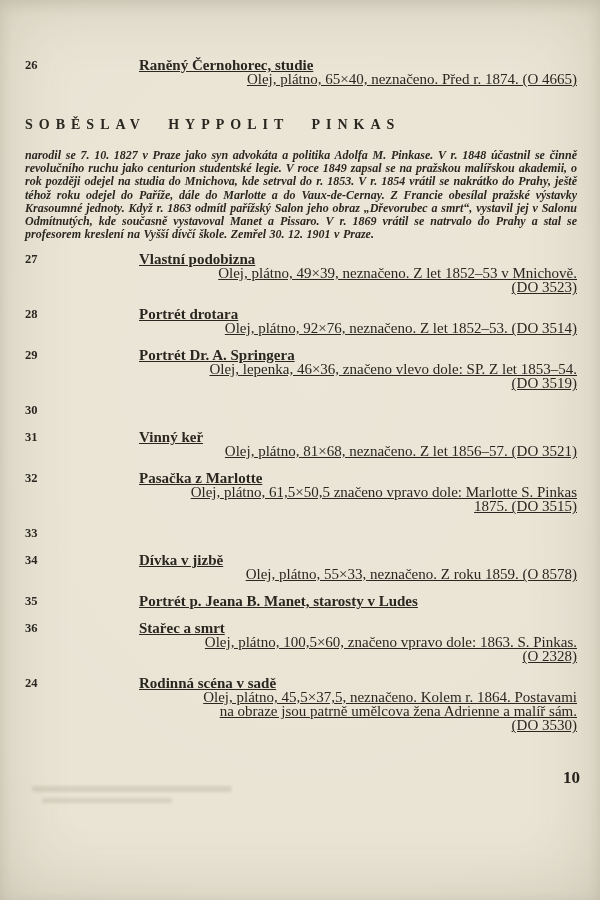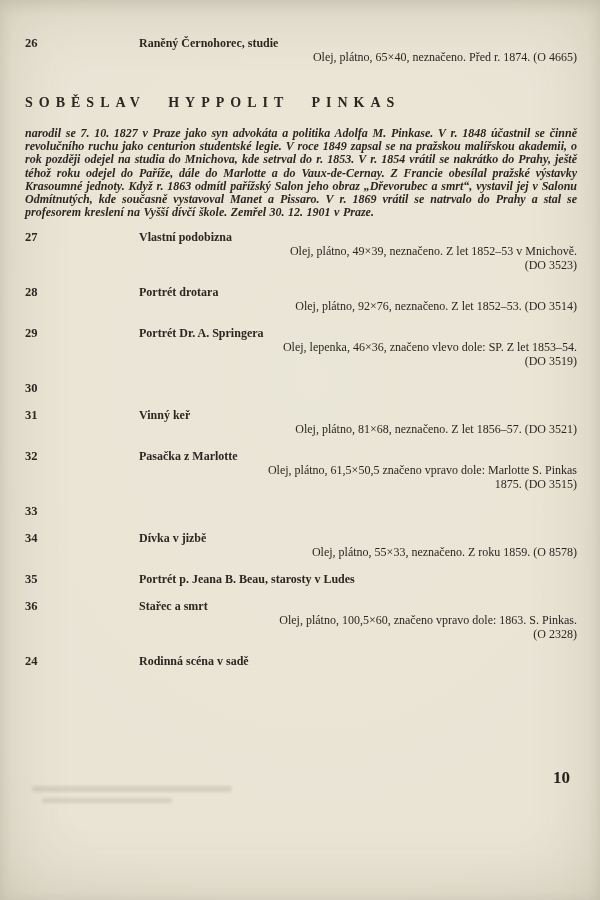--- a/index.html
+++ b/index.html
@@ -15,7 +15,7 @@
     width: 600px;
     height: 900px;
     box-sizing: border-box;
-    padding: 36px 23px 0 25px;
+    padding: 58px 23px 0 25px;
     color: #2a2721;
     background:
       radial-gradient(130% 105% at 52% 42%, rgba(255,255,255,0.07) 0%, rgba(0,0,0,0.00) 55%, rgba(70,60,40,0.09) 100%),

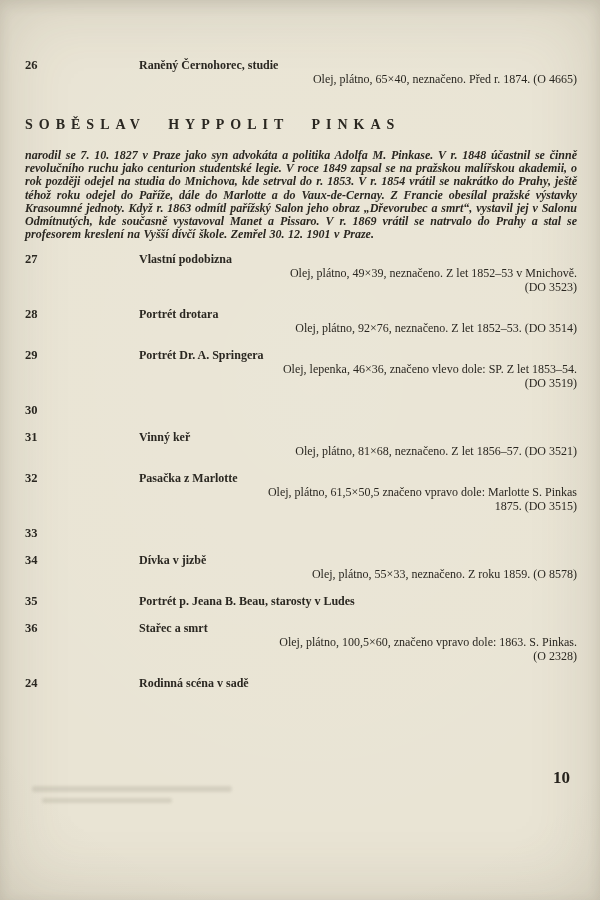--- a/index.html
+++ b/index.html
@@ -31,7 +31,7 @@
     font-size: 12.5px;
     line-height: 14px;
   }
-  .entry .body { flex: 1 1 auto; font-size: 12px; line-height: 14px; }
+  .entry .body { flex: 1 1 auto; font-size: 15px; line-height: 14px; text-decoration: underline; }
   .entry .title { font-weight: bold; }
   .entry .details { white-space: pre-line; text-align: right; }
 

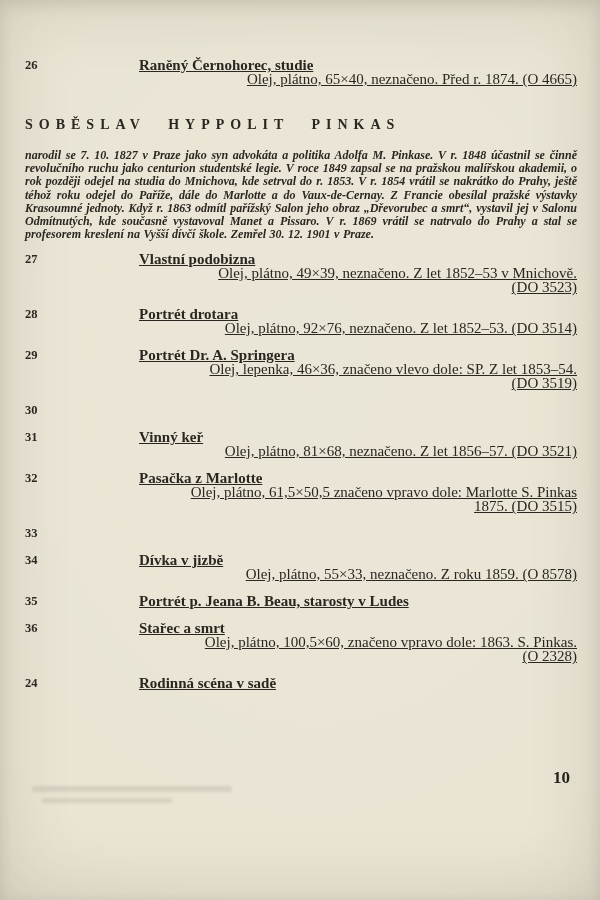--- a/index.html
+++ b/index.html
@@ -158,7 +158,7 @@
     <div class="entry">
       <div class="num">35</div>
       <div class="body">
-        <div class="title">Portrét p. Jeana B. Beau, starosty v Ludes</div>
+        <div class="title">Portrét p. Jeana B. Manet, starosty v Ludes</div>
       </div>
     </div>
 

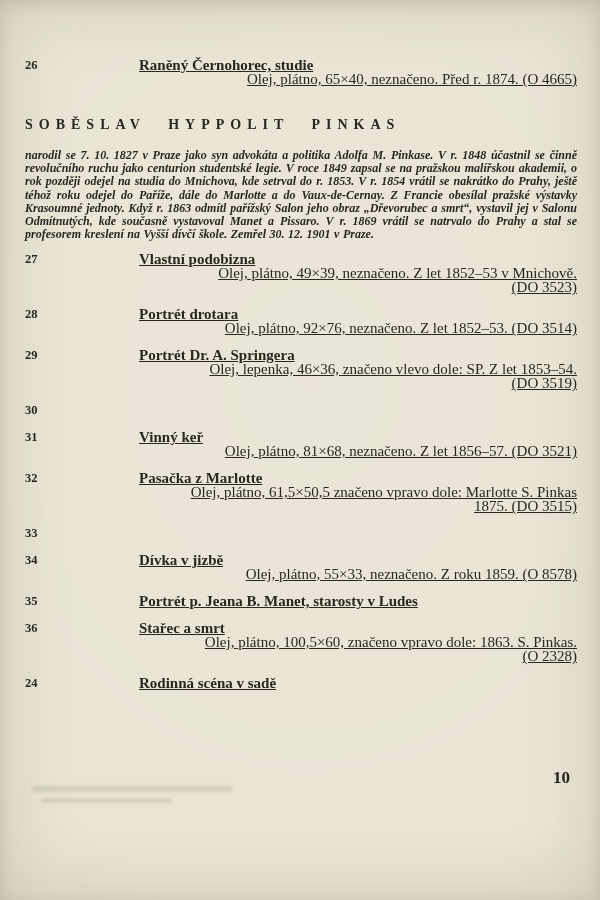--- a/index.html
+++ b/index.html
@@ -175,6 +175,9 @@
       <div class="num">24</div>
       <div class="body">
         <div class="title">Rodinná scéna v sadě</div>
+        <div class="details">Olej, plátno, 45,5×37,5, neznačeno. Kolem r. 1864. Postavami
+na obraze jsou patrně umělcova žena Adrienne a malíř sám.
+(DO 3530)</div>
       </div>
     </div>
 

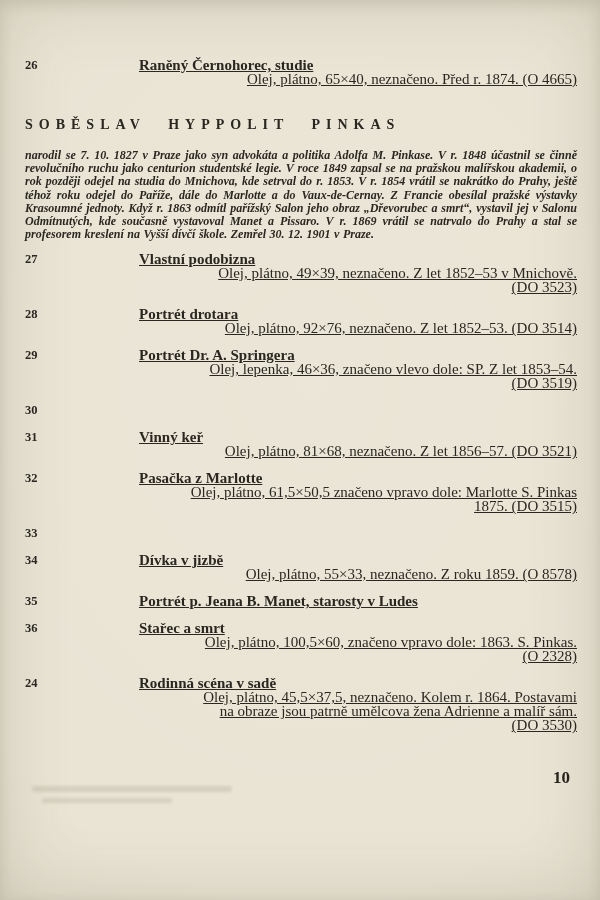--- a/index.html
+++ b/index.html
@@ -62,7 +62,7 @@
   .page-number {
     position: absolute;
     top: 768px;
-    right: 30px;
+    right: 20px;
     font-size: 17px;
     font-weight: bold;
     color: #26231d;

